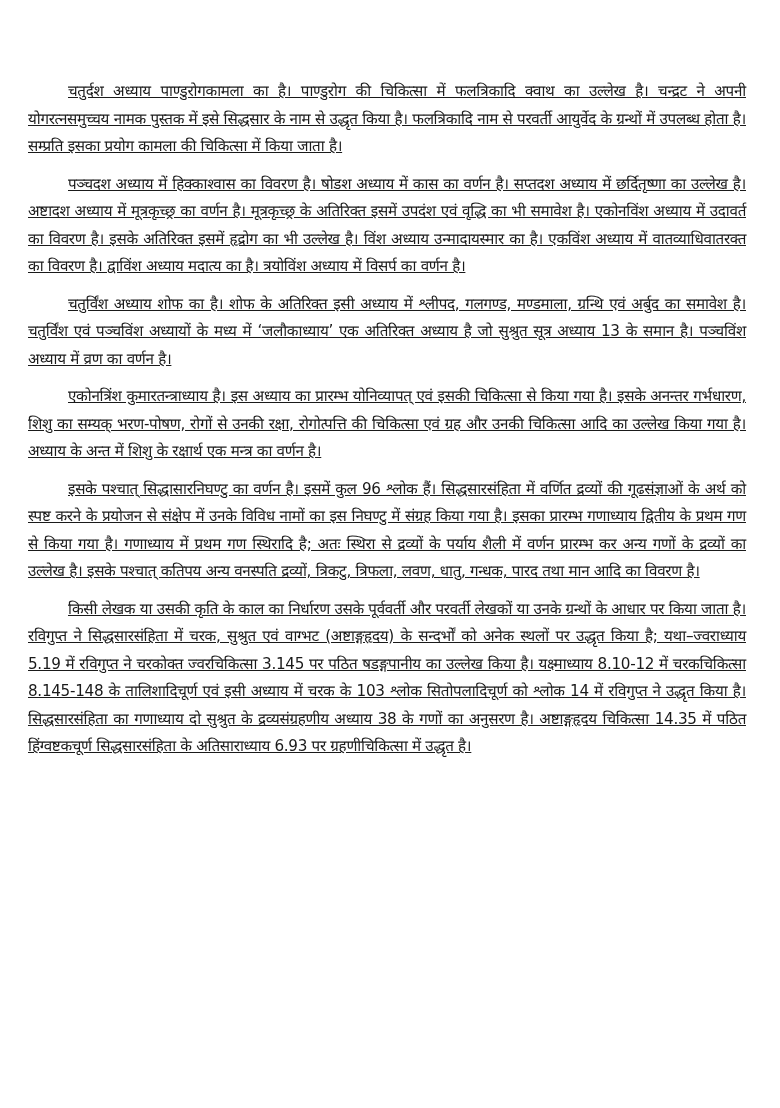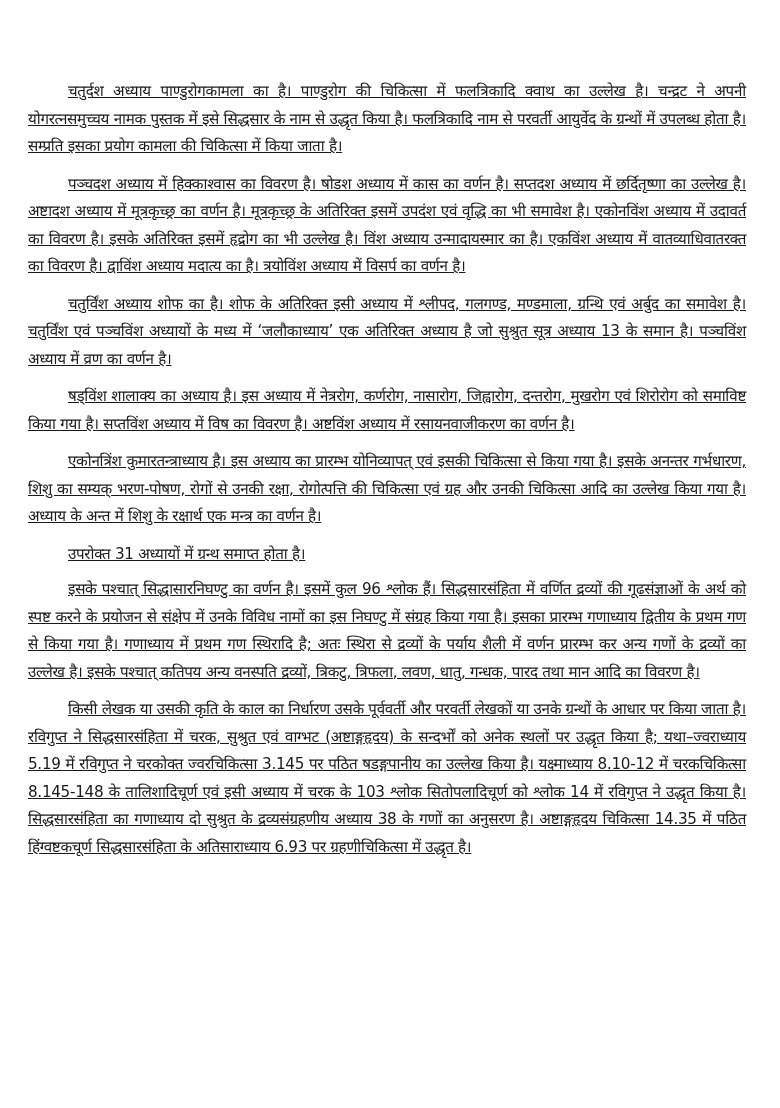--- a/index.html
+++ b/index.html
@@ -49,7 +49,6 @@
   <p class="para">चतुर्दश अध्याय पाण्डुरोगकामला का है। पाण्डुरोग की चिकित्सा में फलत्रिकादि क्वाथ का उल्लेख है। चन्द्रट ने अपनी योगरत्नसमुच्चय नामक पुस्तक में इसे सिद्धसार के नाम से उद्धृत किया है। फलत्रिकादि नाम से परवर्ती आयुर्वेद के ग्रन्थों में उपलब्ध होता है। सम्प्रति इसका प्रयोग कामला की चिकित्सा में किया जाता है।</p>
   <p class="para">पञ्चदश अध्याय में हिक्काश्वास का विवरण है। षोडश अध्याय में कास का वर्णन है। सप्तदश अध्याय में छर्दितृष्णा का उल्लेख है। अष्टादश अध्याय में मूत्रकृच्छ्र का वर्णन है। मूत्रकृच्छ्र के अतिरिक्त इसमें उपदंश एवं वृद्धि का भी समावेश है। एकोनविंश अध्याय में उदावर्त का विवरण है। इसके अतिरिक्त इसमें हृद्रोग का भी उल्लेख है। विंश अध्याय उन्मादायस्मार का है। एकविंश अध्याय में वातव्याधिवातरक्त का विवरण है। द्वाविंश अध्याय मदात्य का है। त्रयोविंश अध्याय में विसर्प का वर्णन है।</p>
   <p class="para">चतुर्विंश अध्याय शोफ का है। शोफ के अतिरिक्त इसी अध्याय में श्लीपद, गलगण्ड, मण्डमाला, ग्रन्थि एवं अर्बुद का समावेश है। चतुर्विंश एवं पञ्चविंश अध्यायों के मध्य में ‘जलौकाध्याय’ एक अतिरिक्त अध्याय है जो सुश्रुत सूत्र अध्याय 13 के समान है। पञ्चविंश अध्याय में व्रण का वर्णन है।</p>
-  <p class="para">षड्विंश शालाक्य का अध्याय है। इस अध्याय में नेत्ररोग, कर्णरोग, नासारोग, जिह्वारोग, दन्तरोग, मुखरोग एवं शिरोरोग को समाविष्ट किया गया है। सप्तविंश अध्याय में विष का विवरण है। अष्टविंश अध्याय में रसायनवाजीकरण का वर्णन है।</p>
   <p class="para">एकोनत्रिंश कुमारतन्त्राध्याय है। इस अध्याय का प्रारम्भ योनिव्यापत् एवं इसकी चिकित्सा से किया गया है। इसके अनन्तर गर्भधारण, शिशु का सम्यक् भरण-पोषण, रोगों से उनकी रक्षा, रोगोत्पत्ति की चिकित्सा एवं ग्रह और उनकी चिकित्सा आदि का उल्लेख किया गया है। अध्याय के अन्त में शिशु के रक्षार्थ एक मन्त्र का वर्णन है।</p>
   <p class="para tight">उपरोक्त 31 अध्यायों में ग्रन्थ समाप्त होता है।</p>
   <p class="para">इसके पश्चात् सिद्धासारनिघण्टु का वर्णन है। इसमें कुल 96 श्लोक हैं। सिद्धसारसंहिता में वर्णित द्रव्यों की गूढसंज्ञाओं के अर्थ को स्पष्ट करने के प्रयोजन से संक्षेप में उनके विविध नामों का इस निघण्टु में संग्रह किया गया है। इसका प्रारम्भ गणाध्याय द्वितीय के प्रथम गण से किया गया है। गणाध्याय में प्रथम गण स्थिरादि है; अतः स्थिरा से द्रव्यों के पर्याय शैली में वर्णन प्रारम्भ कर अन्य गणों के द्रव्यों का उल्लेख है। इसके पश्चात् कतिपय अन्य वनस्पति द्रव्यों, त्रिकटु, त्रिफला, लवण, धातु, गन्धक, पारद तथा मान आदि का विवरण है।</p>

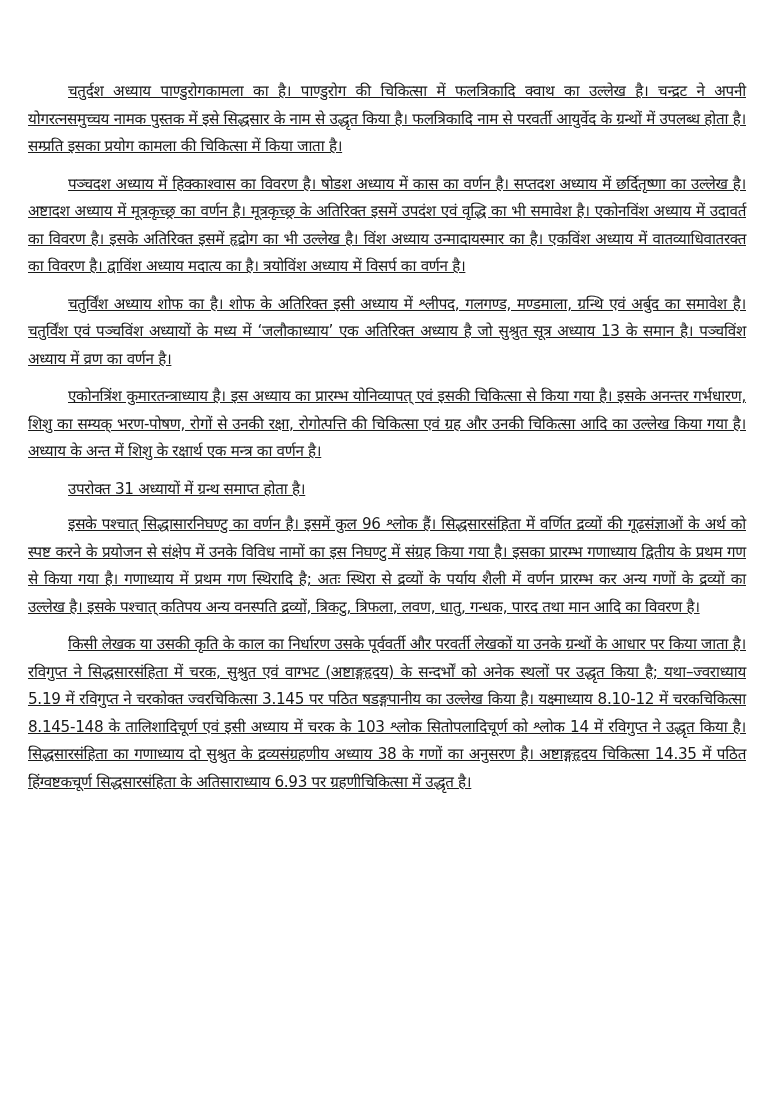--- a/index.html
+++ b/index.html
@@ -50,7 +50,6 @@
   <p class="para">पञ्चदश अध्याय में हिक्काश्वास का विवरण है। षोडश अध्याय में कास का वर्णन है। सप्तदश अध्याय में छर्दितृष्णा का उल्लेख है। अष्टादश अध्याय में मूत्रकृच्छ्र का वर्णन है। मूत्रकृच्छ्र के अतिरिक्त इसमें उपदंश एवं वृद्धि का भी समावेश है। एकोनविंश अध्याय में उदावर्त का विवरण है। इसके अतिरिक्त इसमें हृद्रोग का भी उल्लेख है। विंश अध्याय उन्मादायस्मार का है। एकविंश अध्याय में वातव्याधिवातरक्त का विवरण है। द्वाविंश अध्याय मदात्य का है। त्रयोविंश अध्याय में विसर्प का वर्णन है।</p>
   <p class="para">चतुर्विंश अध्याय शोफ का है। शोफ के अतिरिक्त इसी अध्याय में श्लीपद, गलगण्ड, मण्डमाला, ग्रन्थि एवं अर्बुद का समावेश है। चतुर्विंश एवं पञ्चविंश अध्यायों के मध्य में ‘जलौकाध्याय’ एक अतिरिक्त अध्याय है जो सुश्रुत सूत्र अध्याय 13 के समान है। पञ्चविंश अध्याय में व्रण का वर्णन है।</p>
   <p class="para">एकोनत्रिंश कुमारतन्त्राध्याय है। इस अध्याय का प्रारम्भ योनिव्यापत् एवं इसकी चिकित्सा से किया गया है। इसके अनन्तर गर्भधारण, शिशु का सम्यक् भरण-पोषण, रोगों से उनकी रक्षा, रोगोत्पत्ति की चिकित्सा एवं ग्रह और उनकी चिकित्सा आदि का उल्लेख किया गया है। अध्याय के अन्त में शिशु के रक्षार्थ एक मन्त्र का वर्णन है।</p>
-  <p class="para tight">उपरोक्त 31 अध्यायों में ग्रन्थ समाप्त होता है।</p>
   <p class="para">इसके पश्चात् सिद्धासारनिघण्टु का वर्णन है। इसमें कुल 96 श्लोक हैं। सिद्धसारसंहिता में वर्णित द्रव्यों की गूढसंज्ञाओं के अर्थ को स्पष्ट करने के प्रयोजन से संक्षेप में उनके विविध नामों का इस निघण्टु में संग्रह किया गया है। इसका प्रारम्भ गणाध्याय द्वितीय के प्रथम गण से किया गया है। गणाध्याय में प्रथम गण स्थिरादि है; अतः स्थिरा से द्रव्यों के पर्याय शैली में वर्णन प्रारम्भ कर अन्य गणों के द्रव्यों का उल्लेख है। इसके पश्चात् कतिपय अन्य वनस्पति द्रव्यों, त्रिकटु, त्रिफला, लवण, धातु, गन्धक, पारद तथा मान आदि का विवरण है।</p>
 
   <p class="para">किसी लेखक या उसकी कृति के काल का निर्धारण उसके पूर्ववर्ती और परवर्ती लेखकों या उनके ग्रन्थों के आधार पर किया जाता है। रविगुप्त ने सिद्धसारसंहिता में चरक, सुश्रुत एवं वाग्भट (अष्टाङ्गहृदय) के सन्दर्भों को अनेक स्थलों पर उद्धृत किया है; यथा–ज्वराध्याय 5.19 में रविगुप्त ने चरकोक्त ज्वरचिकित्सा 3.145 पर पठित षडङ्गपानीय का उल्लेख किया है। यक्ष्माध्याय 8.10-12 में चरकचिकित्सा 8.145-148 के तालिशादिचूर्ण एवं इसी अध्याय में चरक के 103 श्लोक सितोपलादिचूर्ण को श्लोक 14 में रविगुप्त ने उद्धृत किया है। सिद्धसारसंहिता का गणाध्याय दो सुश्रुत के द्रव्यसंग्रहणीय अध्याय 38 के गणों का अनुसरण है। अष्टाङ्गहृदय चिकित्सा 14.35 में पठित हिंग्वष्टकचूर्ण सिद्धसारसंहिता के अतिसाराध्याय 6.93 पर ग्रहणीचिकित्सा में उद्धृत है।</p>

